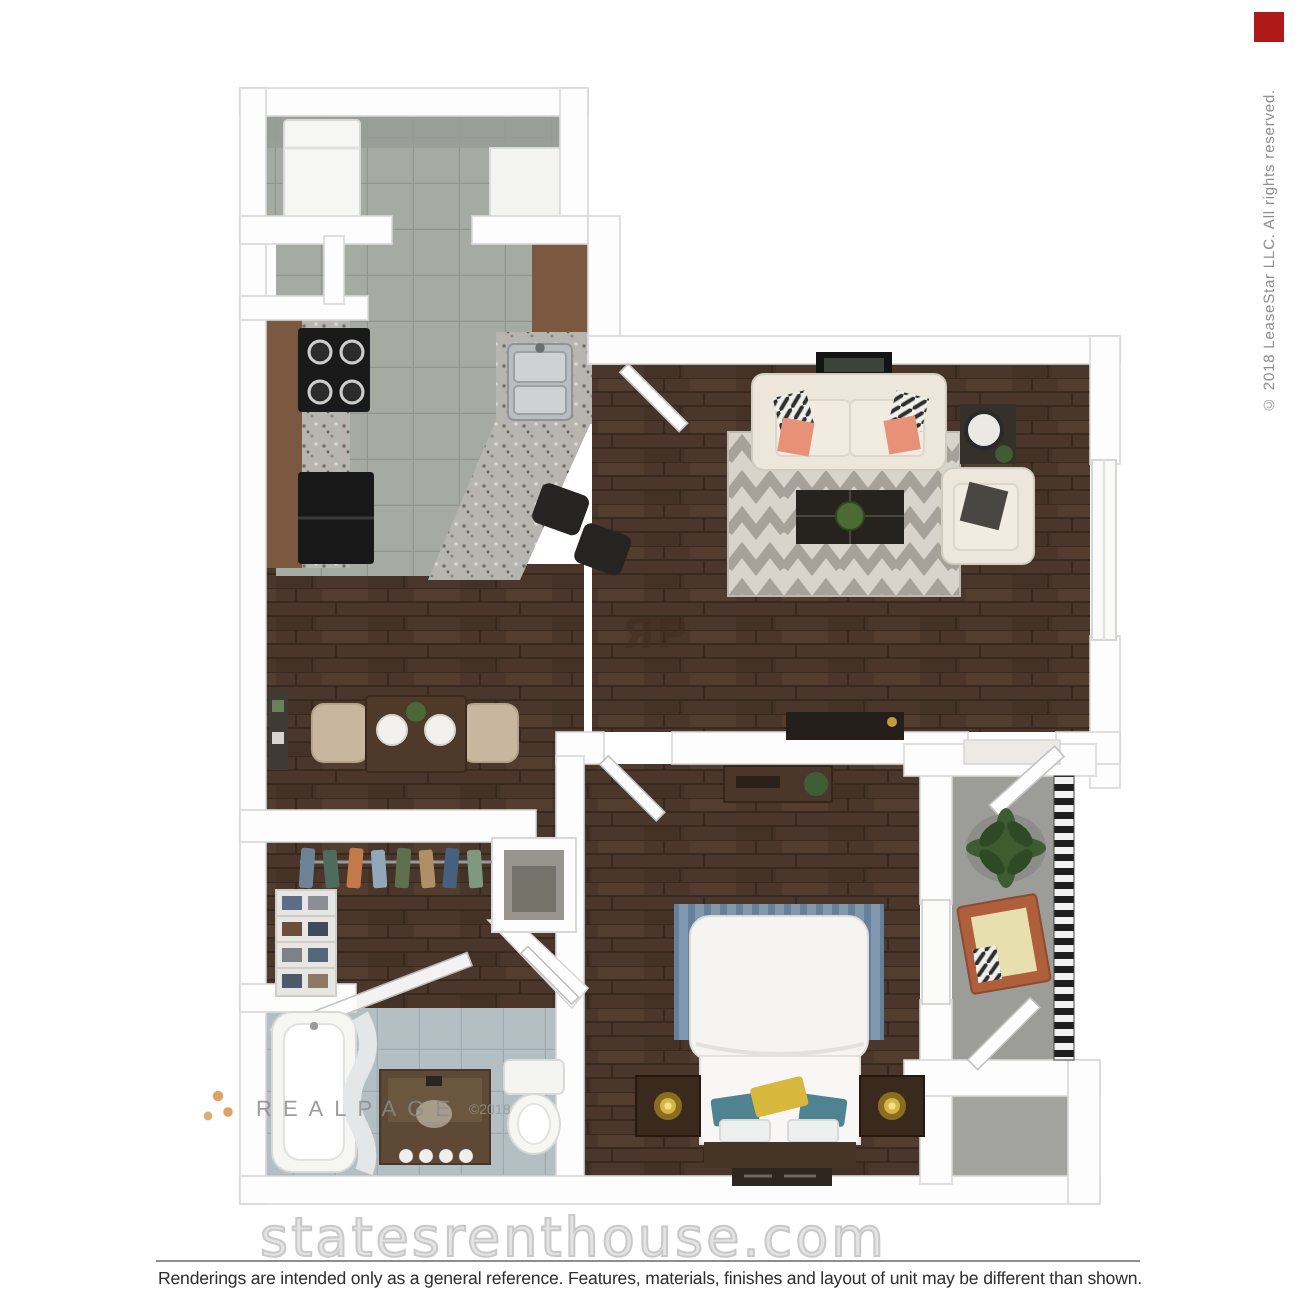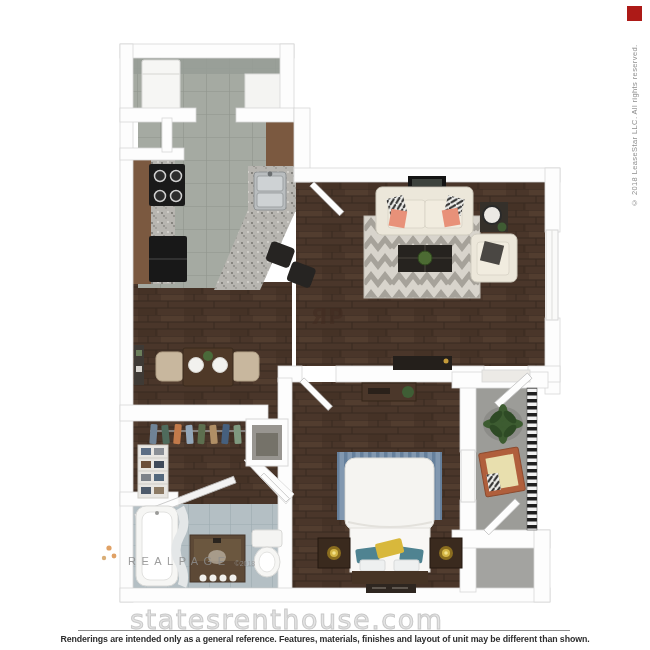--- a/index.html
+++ b/index.html
@@ -18,7 +18,7 @@
   .rp-watermark{position:absolute;left:311px;top:305px;font-size:21px;font-weight:bold;
     color:rgba(66,44,33,.55);letter-spacing:1px;font-family:"DejaVu Sans",sans-serif;}
   
-  .realpage{position:absolute;left:100px;top:543px;display:flex;align-items:flex-end;gap:6px;}
+  .realpage{position:absolute;left:100px;top:543px;display:flex;align-items:center;gap:6px;}
   .realpage-label{font-size:11px;letter-spacing:5.5px;color:rgba(140,140,140,.85);}
   .realpage-suffix{font-size:7px;color:rgba(150,150,150,.8);margin-left:-2px;}
   

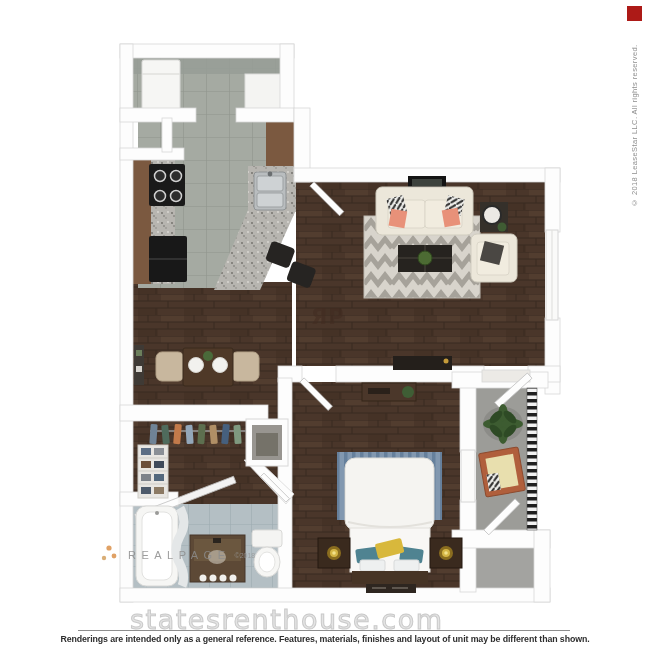--- a/index.html
+++ b/index.html
@@ -27,7 +27,7 @@
     -webkit-text-stroke:1px #c9c9c9;font-family:"DejaVu Sans",sans-serif;}
   .footer-divider{position:absolute;left:78px;top:630px;width:492px;height:1px;background:#8e8e8e;}
   .disclaimer{position:absolute;left:0;top:634px;width:650px;text-align:center;
-    font-size:8.8px;color:#2e2e2e;font-weight:700;letter-spacing:-0.1px;}
+    font-size:8.8px;color:#2e2e2e;font-weight:400;letter-spacing:-0.1px;}
 </style>
 </head>
 <body>

